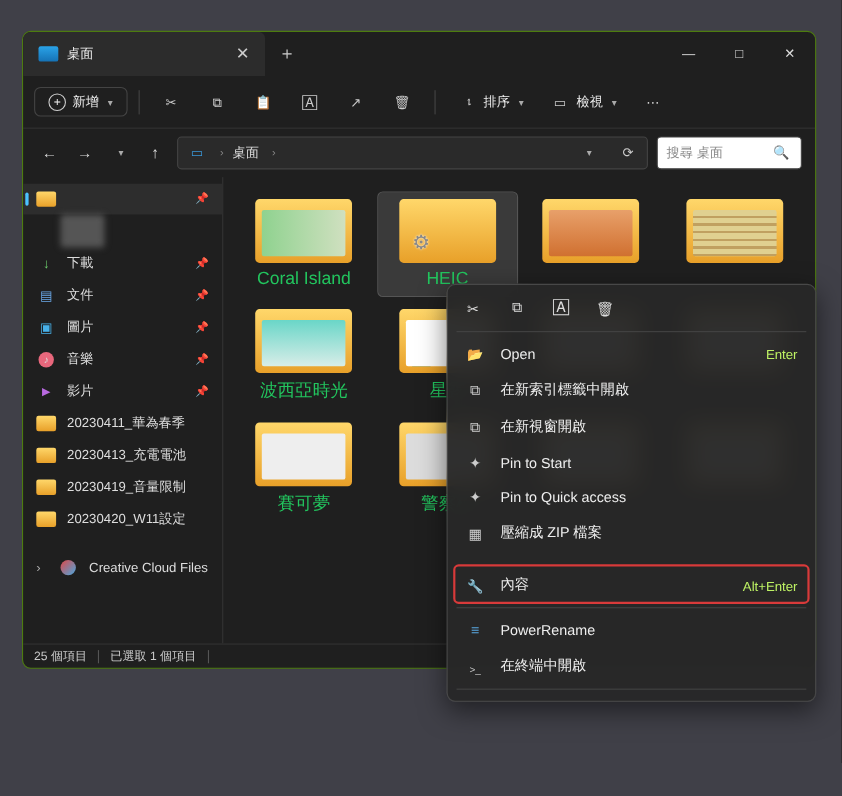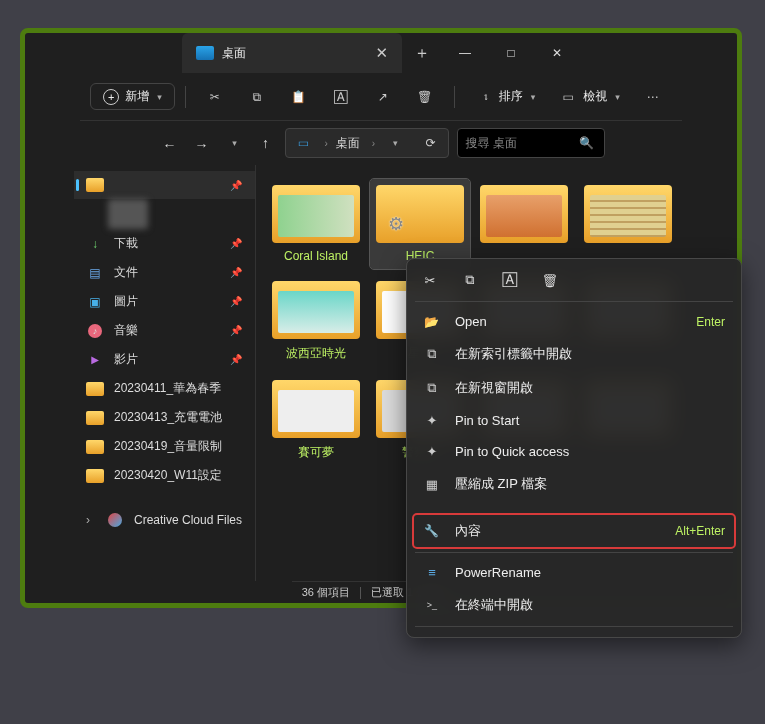--- a/index.html
+++ b/index.html
@@ -7,8 +7,8 @@
 
 .window {
   position: absolute; left: 20px; top: 28px; width: 722px; height: 580px;
-  background: #1f1f1f; border-radius: 8px; border: 5px solid #4d7c0f;
-  display: flex; flex-direction: column; overflow: hidden; align-items: center;
+  background: #1f1f1f; border-radius: 8px; border: 1px solid #4d7c0f;
+  display: flex; flex-direction: column; overflow: hidden;
 }
 
 

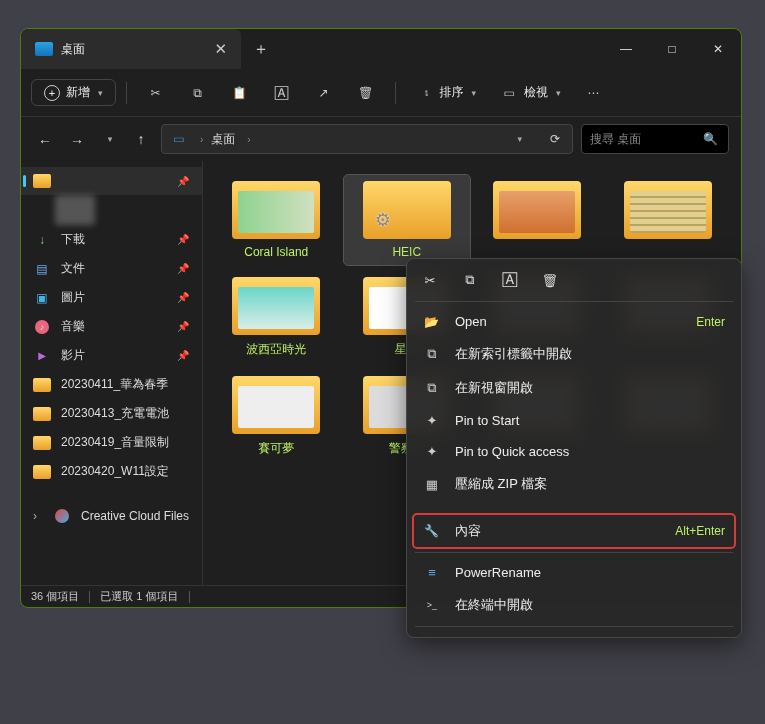--- a/index.html
+++ b/index.html
@@ -36,7 +36,7 @@
 .addr { flex: 1; height: 30px; background: #2a2a2a; border: 1px solid #444; border-radius: 4px; display: flex; align-items: center; padding: 0 8px; gap: 8px; color: #ddd; font-size: 12px; }
 .addr .crumb-sep { color: #888; font-size: 10px; margin-left: 4px; }
 .addr-spacer { flex: 1; }
-.search { width: 148px; height: 30px; background: #000000; border: 1px solid #444; border-radius: 4px; display: flex; align-items: center; padding: 0 8px; gap: 8px; }
+.search { width: 132px; height: 30px; background: #ffffff; border: 1px solid #444; border-radius: 4px; display: flex; align-items: center; padding: 0 8px; gap: 8px; }
 .search-text { color: #888; font-size: 12px; flex: 1; }
 
 

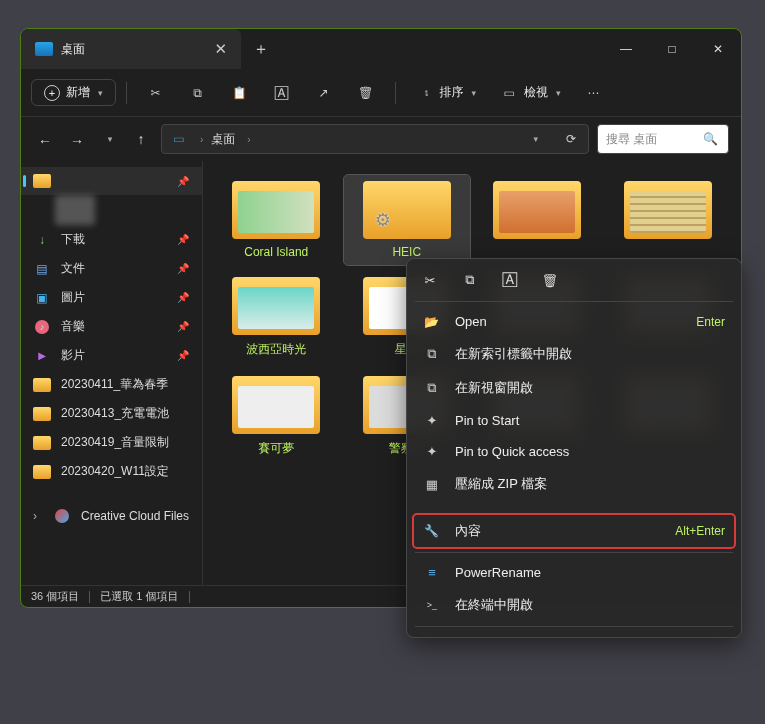--- a/index.html
+++ b/index.html
@@ -65,7 +65,7 @@
 .thumb.preview.pr-pol::after { background: #dcdcdc; }
 .thumb .gear { position:absolute; left:12px; bottom:8px; color:#888; font-size:18px; text-shadow:0 0 2px #fff; }
 .thumb .x-badge { position:absolute; left:10px; bottom:6px; width:20px; height:20px; background:#1a7a43; color:#fff; font-size:11px; display:flex; align-items:center; justify-content:center; border-radius:2px; }
-.item-label { color: #bef264; font-size: 12px; text-align: center; max-width: 100px; white-space: nowrap; overflow: hidden; text-overflow: ellipsis; }
+.item-label { color: #22c55e; font-size: 16px; text-align: center; max-width: 100px; white-space: nowrap; overflow: hidden; text-overflow: ellipsis; }
 
 .status { height: 22px; border-top: 1px solid #333; display: flex; align-items: center; gap: 10px; padding: 0 10px; color: #ccc; font-size: 11px; }
 .status .vsep { width: 1px; height: 12px; background: #555; }

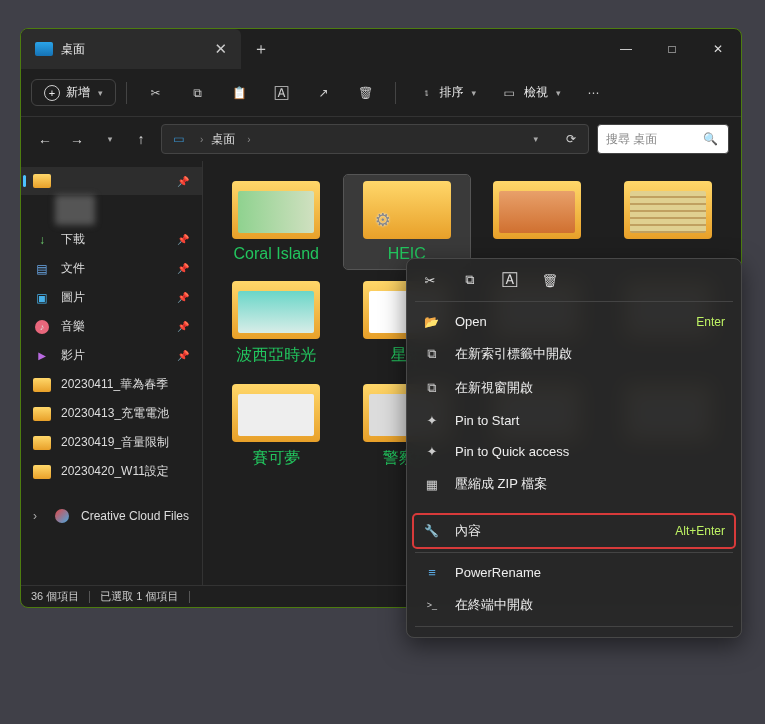--- a/index.html
+++ b/index.html
@@ -80,7 +80,7 @@
 .ctx-iconrow { display: flex; gap: 22px; padding: 6px 8px 8px 8px; }
 .ctx-iconrow .cico { width: 18px; height: 18px; display:flex; align-items:center; justify-content:center; color:#ddd; }
 .ctx-divider { height: 1px; background: #444; margin: 4px 2px; }
-.ctx-item { display: flex; align-items: center; gap: 14px; padding: 8px 10px; border-radius: 4px; }
+.ctx-item { display: flex; align-items: flex-end; gap: 14px; padding: 8px 10px; border-radius: 4px; }
 .ctx-item .cico { width: 18px; display:flex; justify-content:center; color:#ccc; font-size:13px; }
 .ctx-label { flex: 1; }
 .ctx-shortcut { color: #bef264; font-size: 12px; }

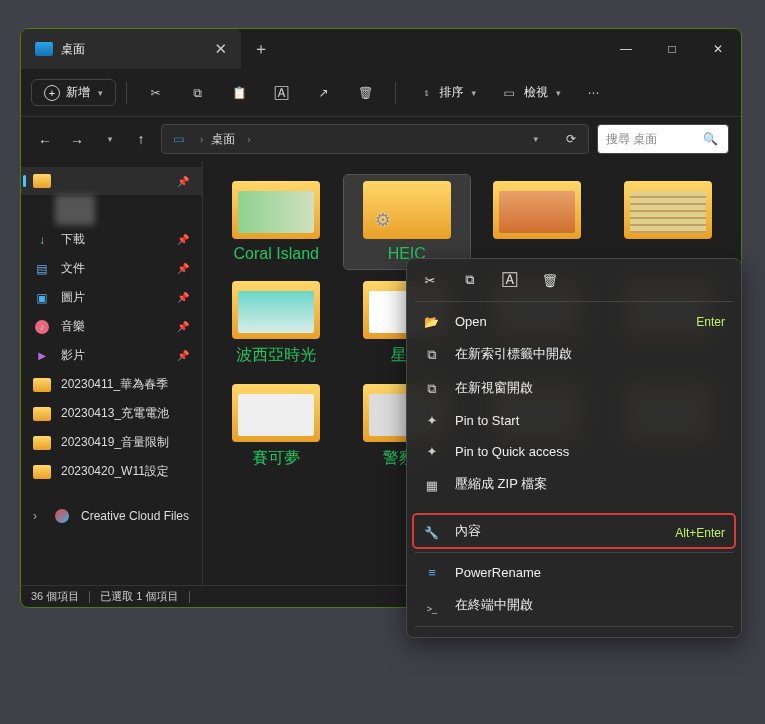--- a/index.html
+++ b/index.html
@@ -333,7 +333,7 @@
   </div>
 
   <div class="status">
-    <span>36 個項目</span>
+    <span>25 個項目</span>
     <span class="vsep"></span>
     <span>已選取 1 個項目</span>
     <span class="vsep"></span>

